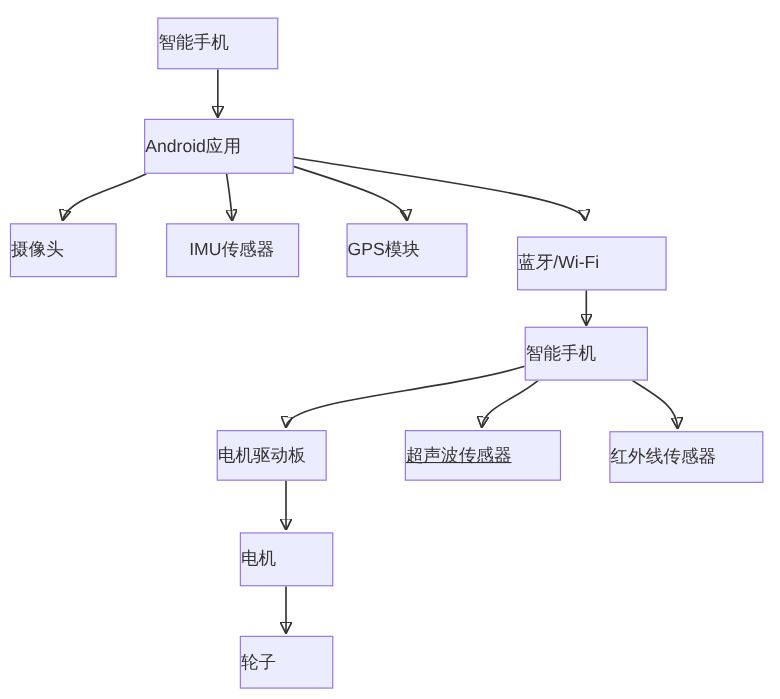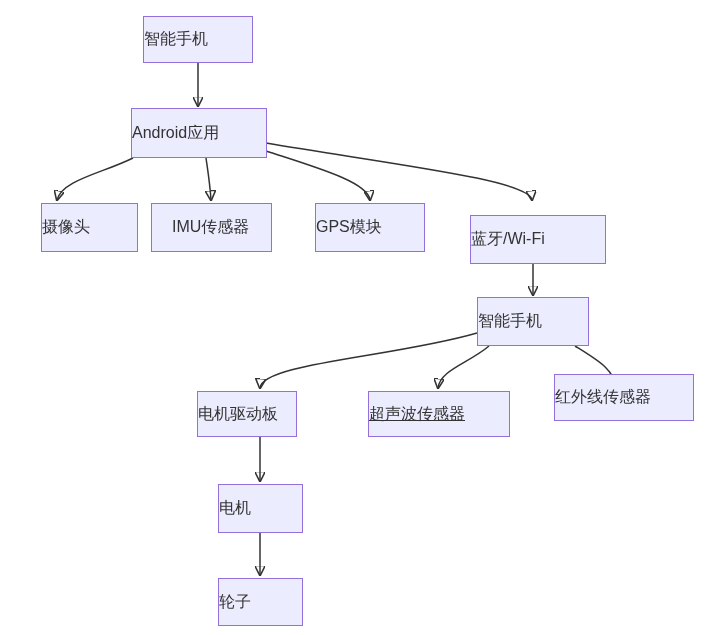--- a/index.html
+++ b/index.html
@@ -20,7 +20,7 @@
   }
   #n-smartphone {left:143px;top:16px; width:110px;height:47px;}
   #n-android    {left:131px;top:108px;width:136px;height:50px;}
-  #n-camera     {left:9px;  top:203px;width:97px; height:49px;margin-left:32px;}
+  #n-camera     {left:9px;  top:203px;width:97px; height:49px;}
   #n-imu        {left:151px;top:203px;width:121px;height:49px;padding-left:20px;}
   #n-gps        {left:315px;top:203px;width:110px;height:49px;}
   #n-bluetooth  {left:470px;top:215px;width:136px;height:49px;}

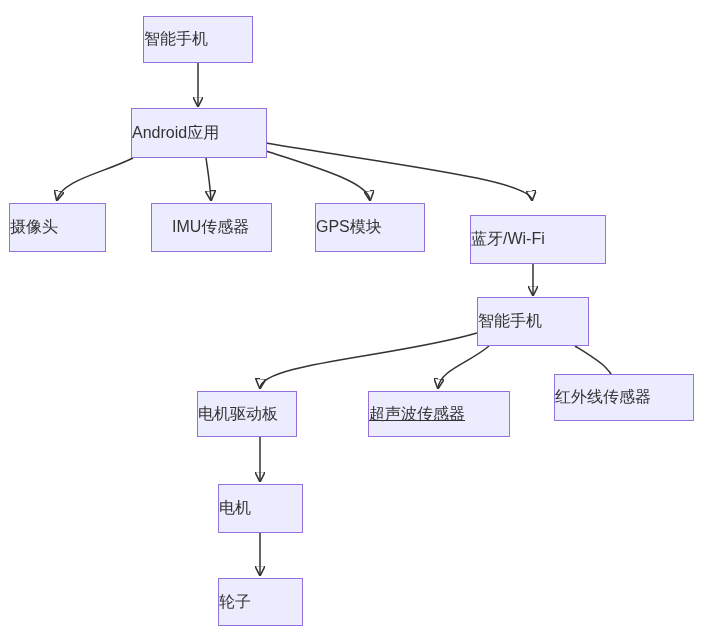--- a/index.html
+++ b/index.html
@@ -27,7 +27,7 @@
   #n-mcu        {left:477px;top:297px;width:112px;height:49px;}
   #n-motordrv   {left:197px;top:391px;width:100px;height:46px;}
   #n-ultrasonic {left:368px;top:391px;width:142px;height:46px;text-decoration:underline;}
-  #n-infrared   {left:554px;top:374px;width:140px;height:47px;}
+  #n-infrared   {left:554px;top:392px;width:140px;height:47px;}
   #n-motor      {left:218px;top:484px;width:85px; height:49px;}
   #n-wheel      {left:218px;top:578px;width:85px; height:48px;}
 </style>

